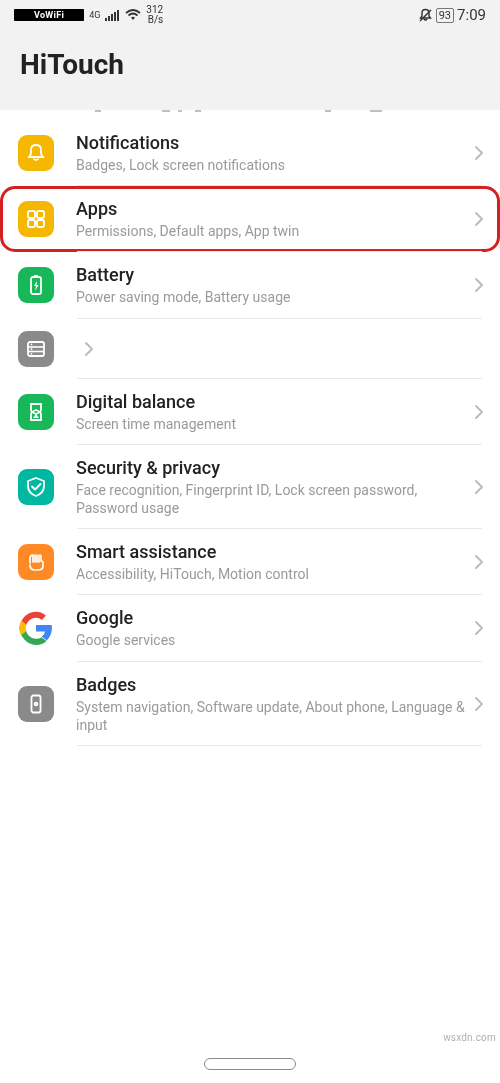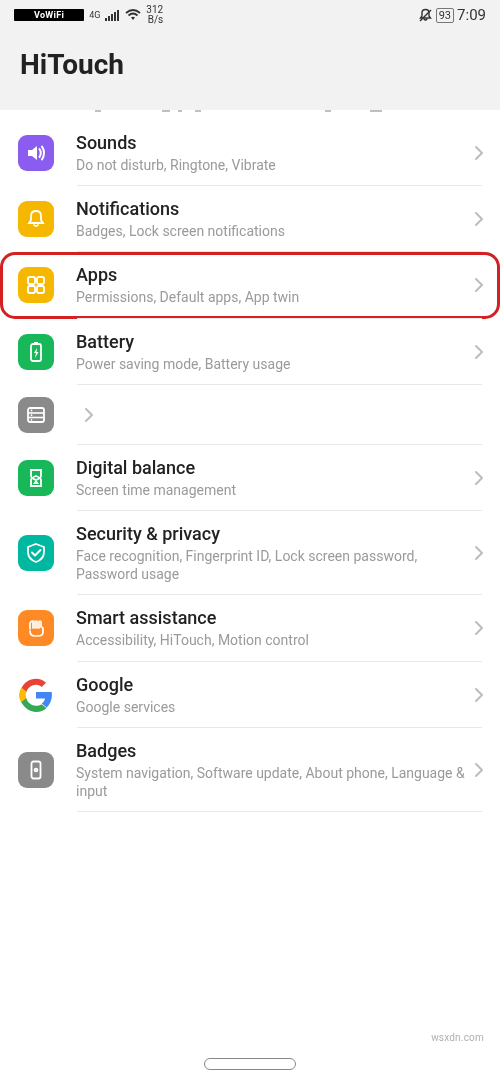--- a/index.html
+++ b/index.html
@@ -132,24 +132,6 @@
 
 <div class="scroll" id="rows-container" style="position:absolute;top:120px;left:0;right:0;bottom:38px;overflow:hidden;">
     <div class="row">
-      <div class="icon-wrap" style="background: rgb(138, 92, 240);">
-        <svg width="22" height="22" viewBox="0 0 22 22">
-          <path d="M3 8 L7 8 L12 4 L12 18 L7 14 L3 14 Z" fill="#fff"></path>
-          <path d="M14.5 7 Q17 11 14.5 15" stroke="#fff" stroke-width="2" fill="none" stroke-linecap="round"></path>
-          <path d="M17 4.5 Q21 11 17 17.5" stroke="#fff" stroke-width="2" fill="none" stroke-linecap="round"></path>
-        </svg>
-      </div>
-      <div class="row-text">
-        <div class="row-title">Sounds</div>
-        <div class="row-sub">Do not disturb, Ringtone, Vibrate</div>
-      </div>
-      <div class="chev">
-        <svg width="10" height="16" viewBox="0 0 10 16">
-          <path d="M2 2 L8 8 L2 14" fill="none" stroke="#bdbdbd" stroke-width="2" stroke-linecap="round" stroke-linejoin="round"></path>
-        </svg>
-      </div>
-    </div>
-    <div class="row">
       <div class="icon-wrap" style="background: rgb(245, 183, 0);">
         <svg width="22" height="22" viewBox="0 0 22 22">
           <path d="M11 3 Q6 3 6 8 L6 12 L4 15 L18 15 L16 12 L16 8 Q16 3 11 3 Z" fill="none" stroke="#fff" stroke-width="1.8"></path>

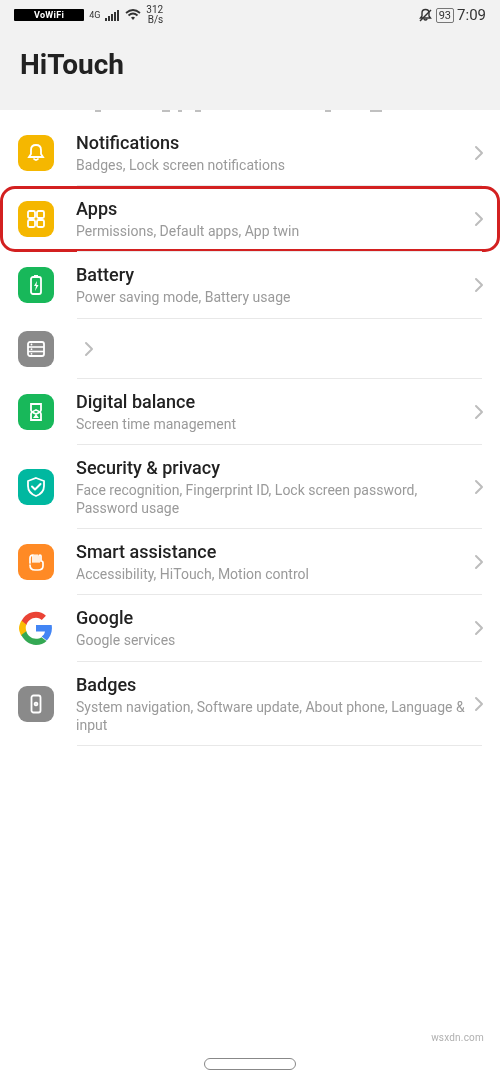--- a/index.html
+++ b/index.html
@@ -80,7 +80,7 @@
       width: 92px; height: 12px; border: 1.6px solid #888; border-radius: 999px;
     }
     .watermark {
-      position: absolute; right: 16px; bottom: 40px;
+      position: absolute; right: 4px; bottom: 40px;
       font-size: 10px; color: #b0b0b0; letter-spacing: 0.2px;
     }
   </style>

